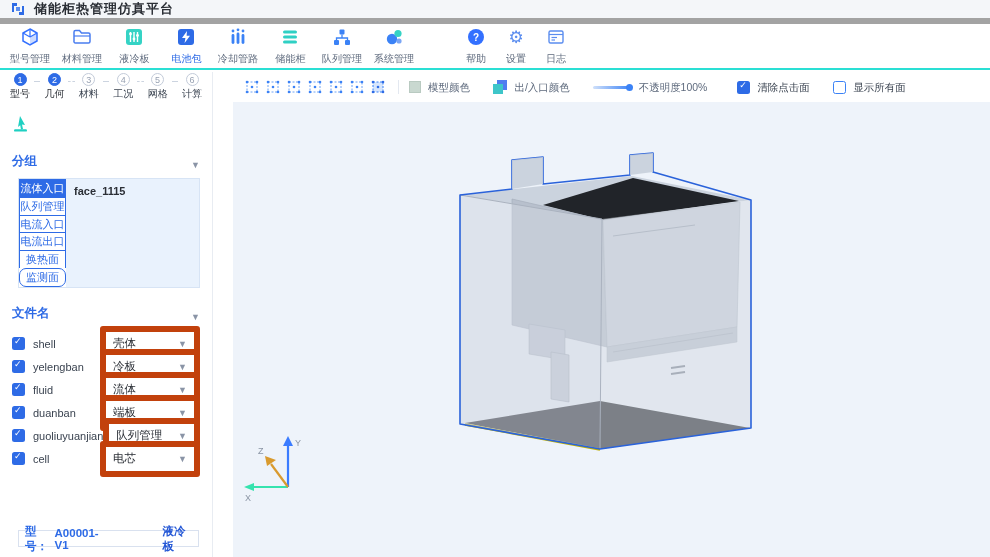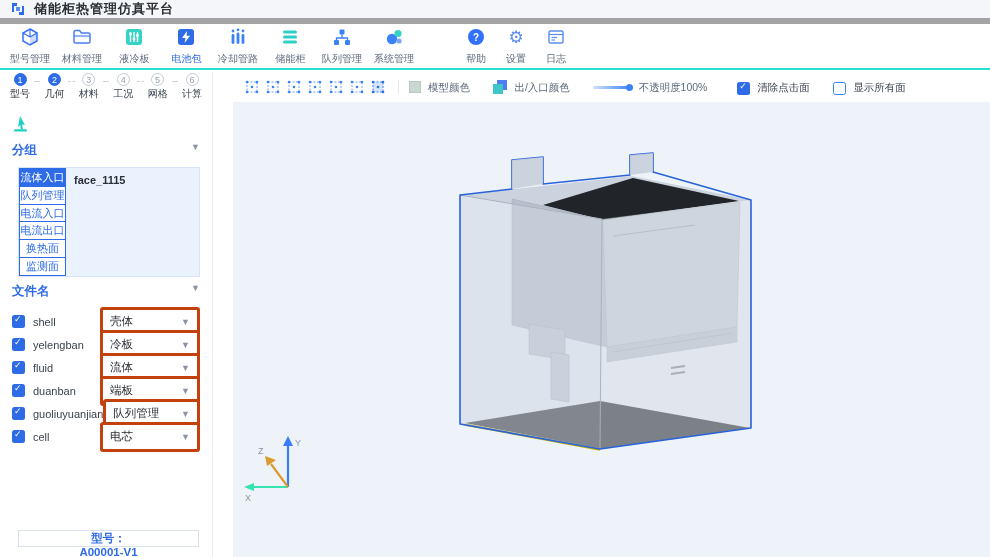--- a/index.html
+++ b/index.html
@@ -94,7 +94,7 @@
     background:linear-gradient(90deg,#cfe0fa,#3b82f6); position:relative; }
   .slider .knob { position:absolute; right:-2px; top:-2px; width:7px; height:7px; border-radius:50%; background:#3b82f6; }
   .opacity-lbl { font-size:11px; color:#5f6b7e; margin-right:28px; transform:scale(.95); }
-  .vp-check { display:flex; align-items:flex-end; margin-right:22px; cursor:pointer; }
+  .vp-check { display:flex; align-items:center; margin-right:22px; cursor:pointer; }
   .vp-check .txt { font-size:11px; color:#3a4350; margin-left:6px; transform:scale(.95); }
 
   .scene { position:absolute; top:30px; left:0; width:777px; height:457px; }

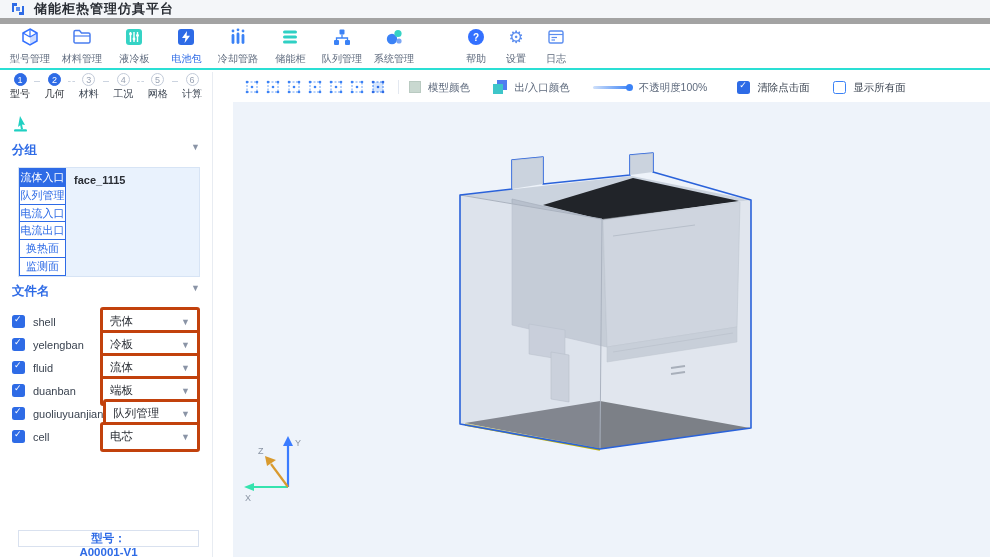--- a/index.html
+++ b/index.html
@@ -47,7 +47,7 @@
 
   
   .pick { margin:14px 0 0 12px; }
-  .sec-head { display:flex; align-items:flex-start; margin:6px 12px 0 12px; }
+  .sec-head { display:flex; align-items:flex-end; margin:17px 12px 0 12px; }
   .sec-head .h { font-size:12.5px; font-weight:bold; color:#2e6be6; }
   .caret { margin-left:auto; font-size:9px; color:#8a94a6; }
 

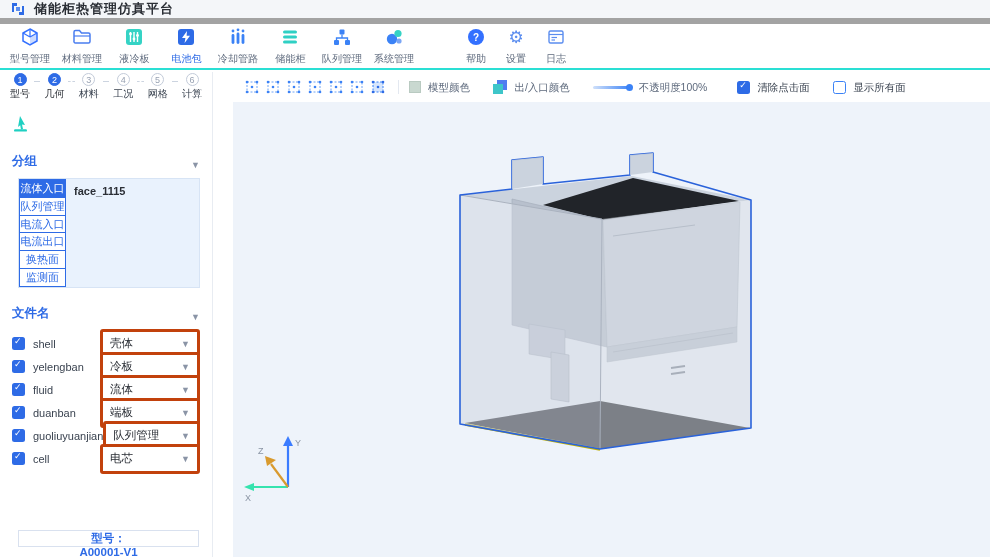--- a/index.html
+++ b/index.html
@@ -56,7 +56,7 @@
   .gtabs { width:47px; display:flex; flex-direction:column; }
   .gtab { flex:1; border:1px solid #2e6be6; border-bottom-width:0; background:#fff; color:#2e6be6;
     font-size:11px; display:flex; align-items:center; justify-content:center; cursor:pointer; white-space:nowrap; }
-  .gtab:last-child { border-bottom-width:1px; }
+  .gtab:last-child { border-bottom-width:1px;border-radius:7px; }
   .gtab.sel { background:#2e6be6; color:#fff; }
   .gbody { flex:1; background:#e9f2fd; padding:6px 8px; }
   .face-item { font-size:11px; font-weight:bold; color:#2b2f36; }

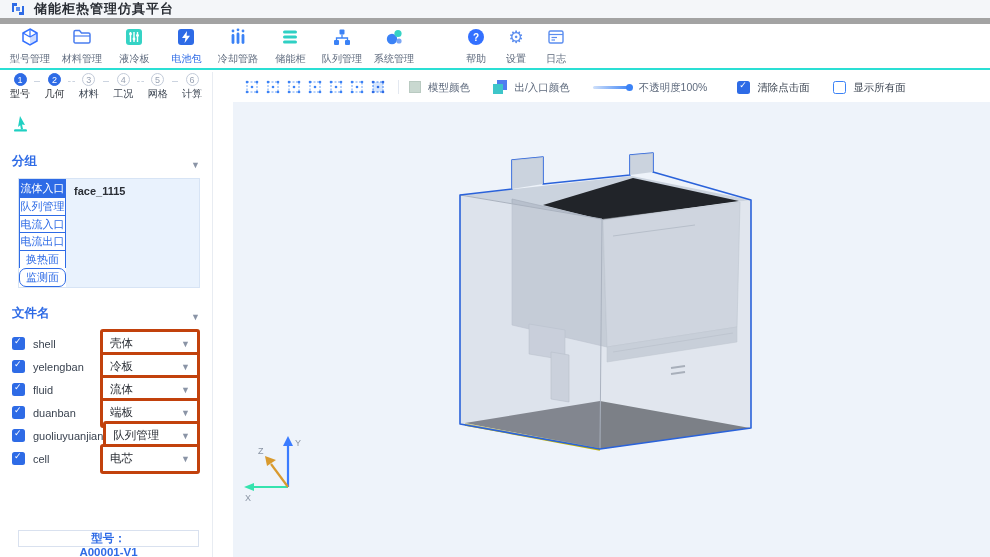--- a/index.html
+++ b/index.html
@@ -69,7 +69,7 @@
   .cb.un { background:#fff; border:1.5px solid #3b82f6; }
   .cb.un::after { content:""; }
   .fname { font-size:11px; color:#3a4350; margin-left:8px; }
-  .fsel { margin-left:auto; width:100px; height:19px; border:3px solid #c2410c; border-radius:3px; background:#fff;
+  .fsel { margin-left:auto; width:100px; height:19px; border:6px solid #c2410c; border-radius:3px; background:#fff;
     display:flex; align-items:center; padding:12px 7px; font-size:11.5px; color:#2b2f36; cursor:pointer; }
   .fsel .caret { margin-left:auto; }
 

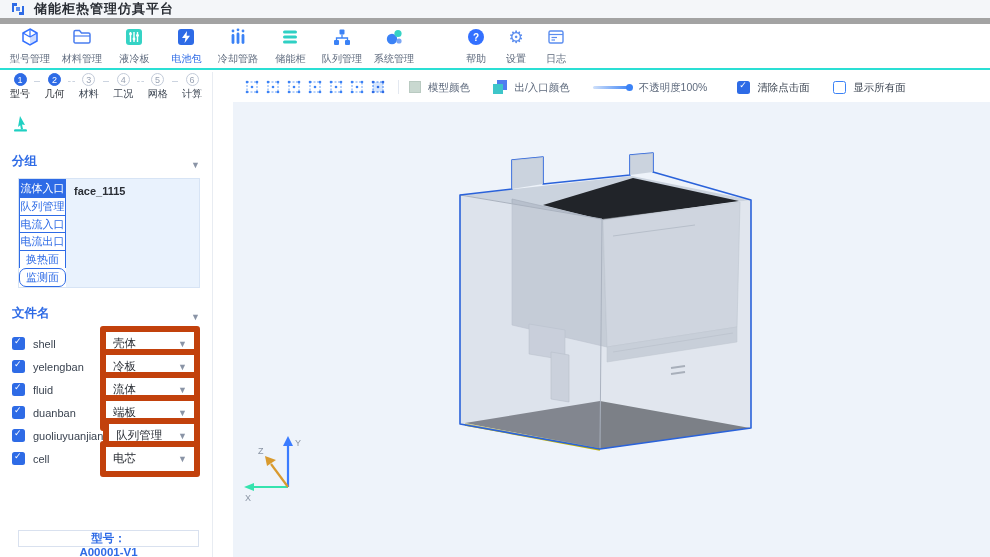--- a/index.html
+++ b/index.html
@@ -75,7 +75,7 @@
 
   
   .status-box { position:absolute; left:18px; right:13px; bottom:10px; height:17px; border:1px solid #d9e1ef;
-    background:#fff; display:flex; align-items:center; font-size:11.5px; font-weight:bold; color:#2e6be6; padding:0 6px;flex-direction:column; }
+    background:#fff; display:flex; align-items:center; font-size:11.5px; font-weight:bold; color:#2e6be6; padding:0 6px; }
   .status-box .mod { margin-left:58px; color:#2558d6; }
 
   

